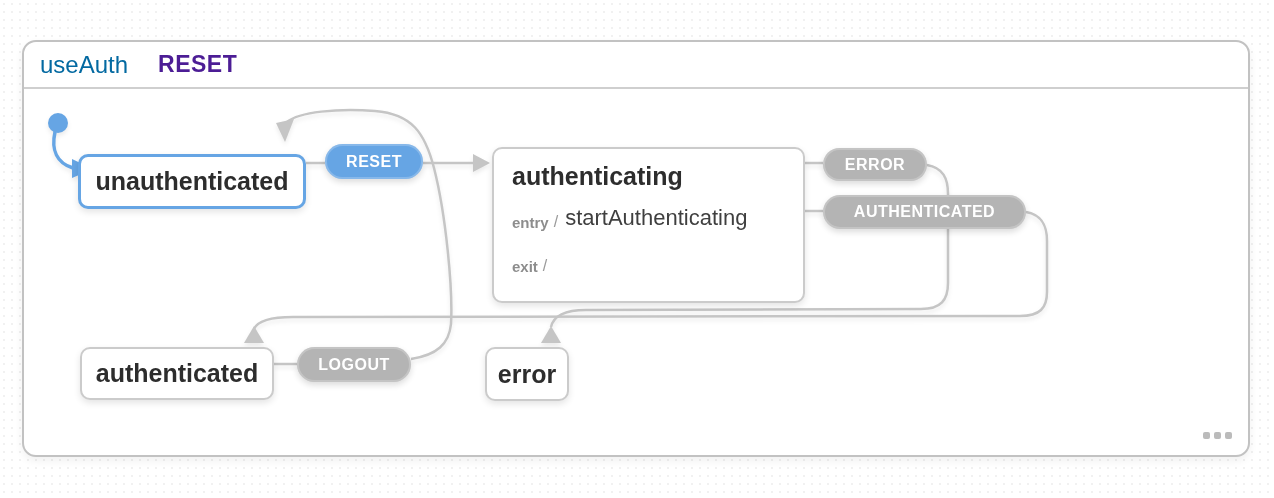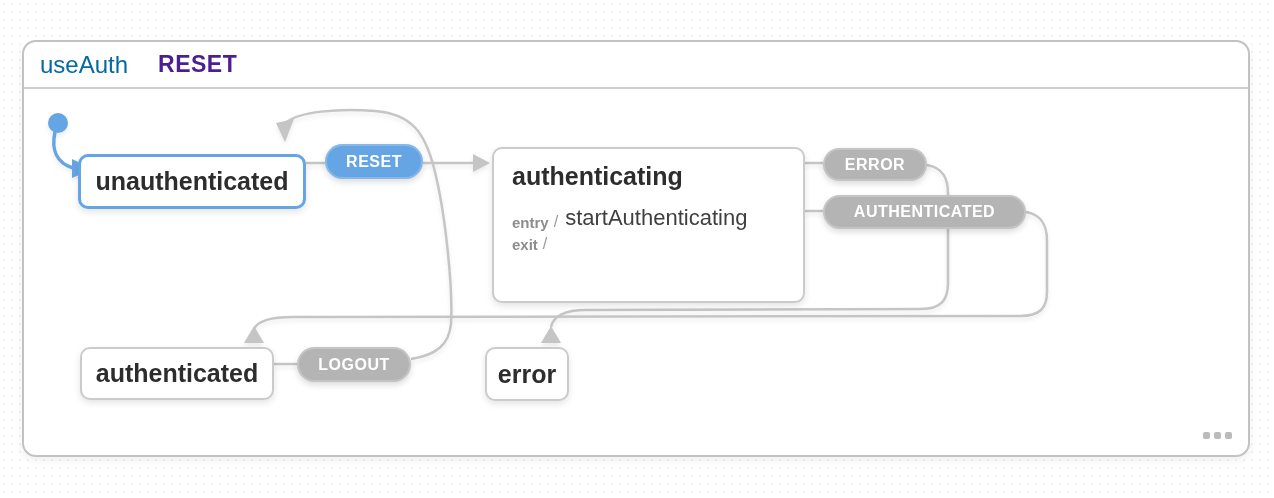--- a/index.html
+++ b/index.html
@@ -105,7 +105,7 @@
       <span class="action-sep">/</span>
       <span class="action-name">startAuthenticating</span>
     </div>
-    <div class="action-row" style="margin-top:4px;">
+    <div class="action-row" style="margin-top:26px;">
       <span class="action-keyword">exit</span>
       <span class="action-sep">/</span>
     </div>

